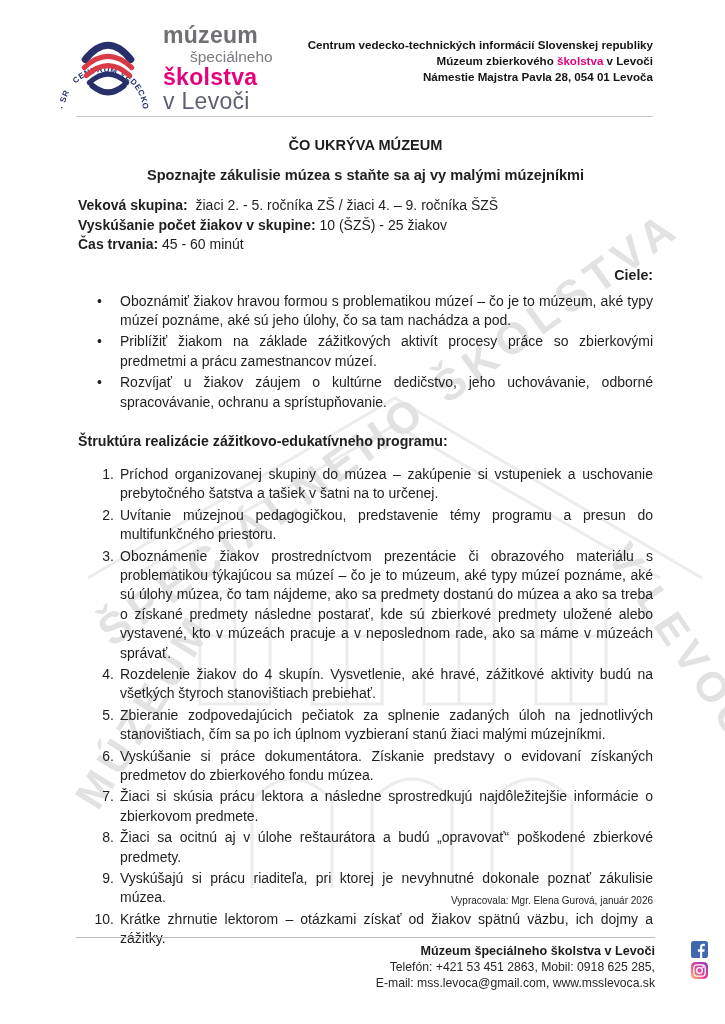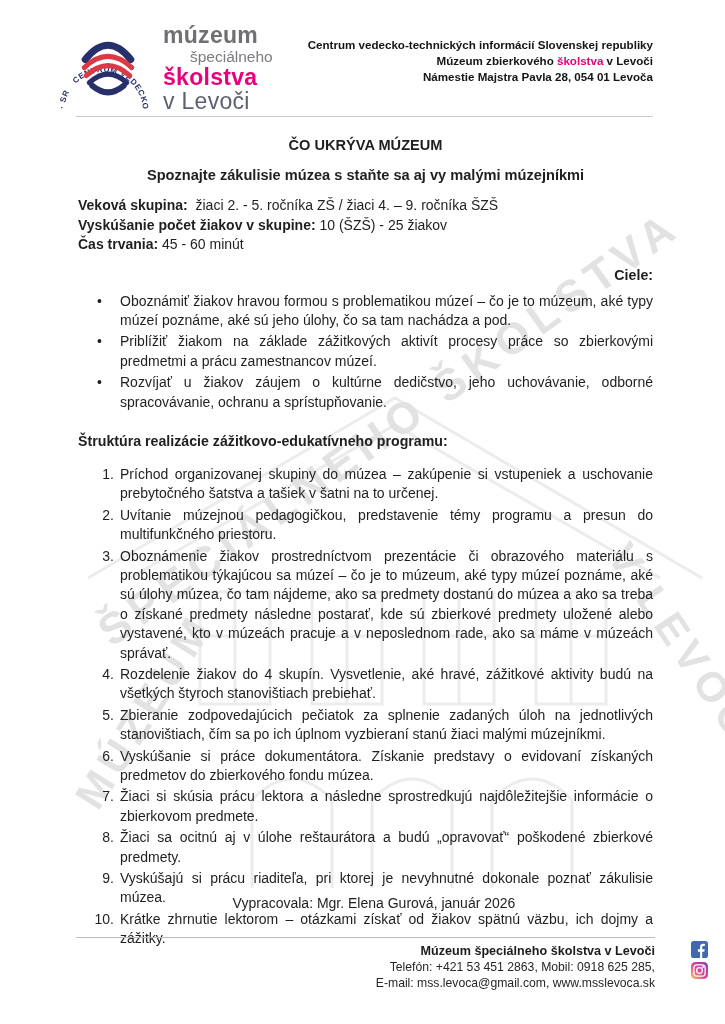--- a/index.html
+++ b/index.html
@@ -54,7 +54,7 @@
   }
   .li-text { margin-left:6px; text-align:justify; flex:1 1 auto; }
 
-  .author { position:absolute; left:78px; right:55px; top:895px; text-align:center; font-size:14px; }
+  .author { position:absolute; left:78px; right:72px; top:895px; text-align:right; font-size:10px; }
 
   
   .footer-rule { position:absolute; left:76px; width:579px; top:937px; border-top:1.5px solid #bdbdbd; }

